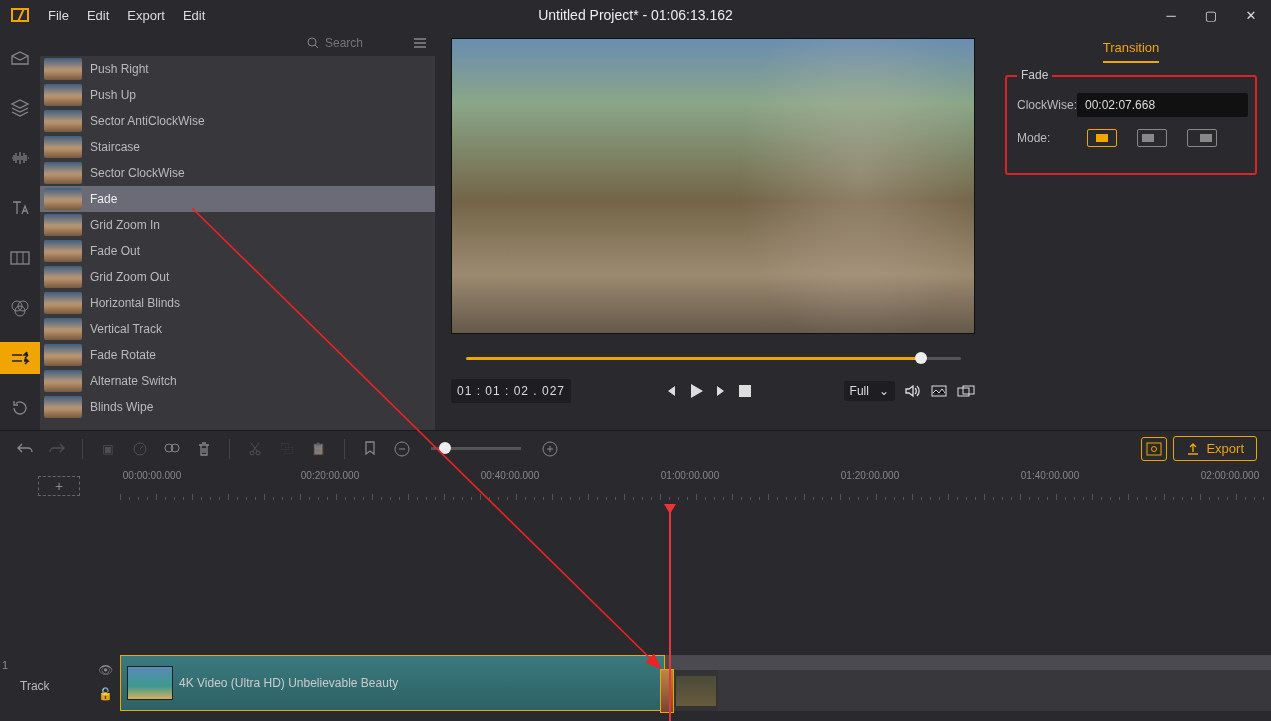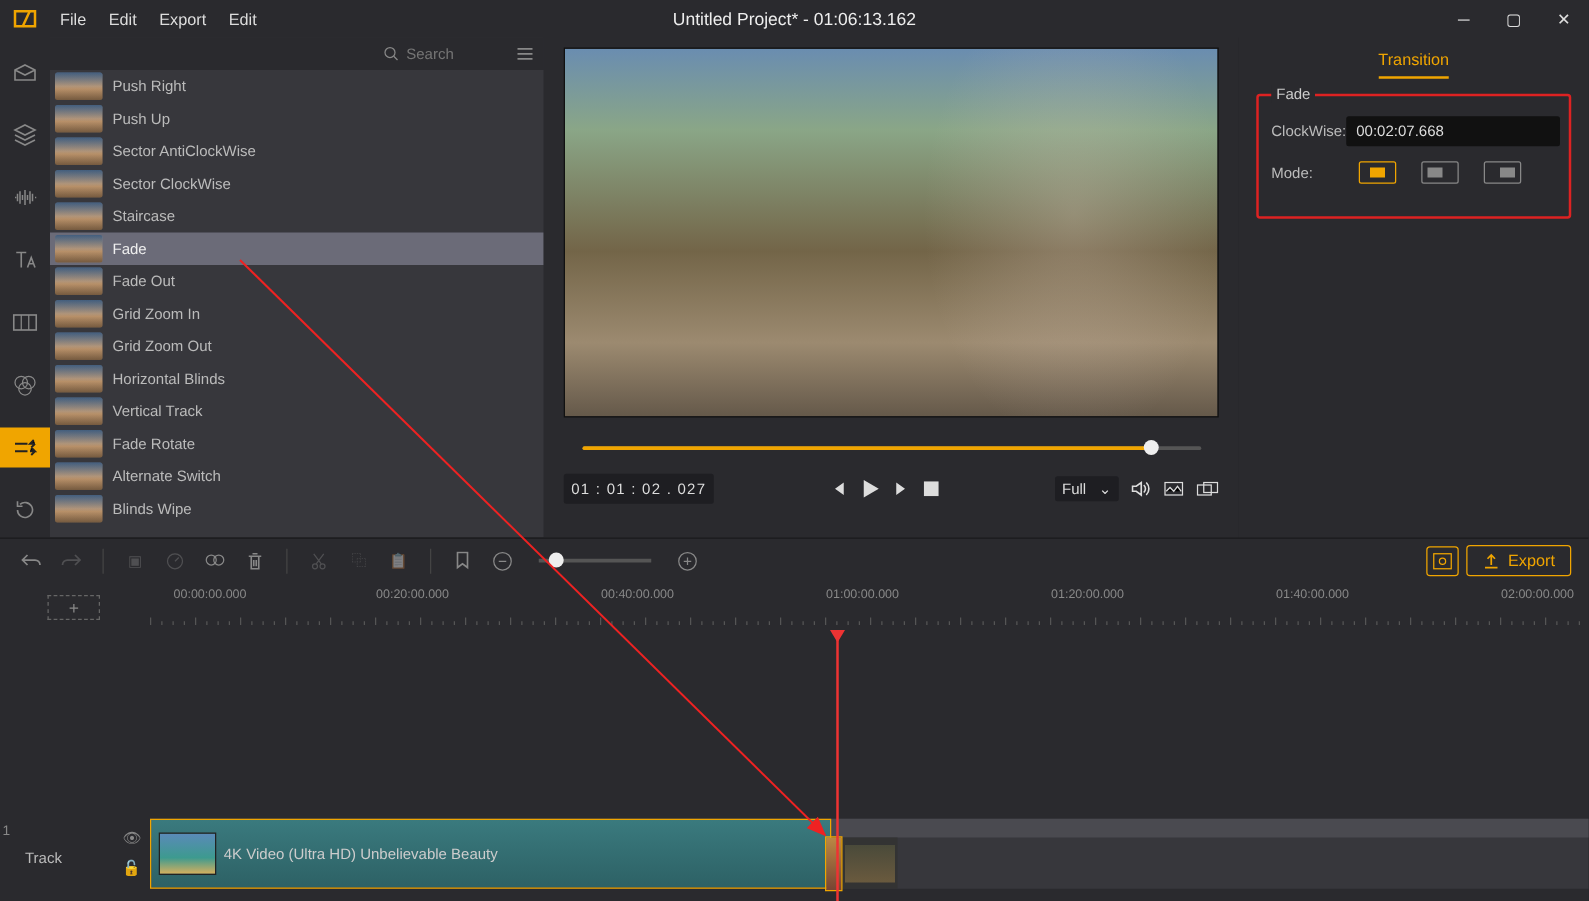--- a/index.html
+++ b/index.html
@@ -188,11 +188,11 @@
         </div>
       <div class="trow">
           <div class="thumb"></div>
+          <span class="tlabel">Staircase</span>
+        </div>
+      <div class="trow">
+          <div class="thumb"></div>
           <span class="tlabel">Sector ClockWise</span>
-        </div>
-      <div class="trow">
-          <div class="thumb"></div>
-          <span class="tlabel">Staircase</span>
         </div>
       <div class="trow sel">
           <div class="thumb"></div>

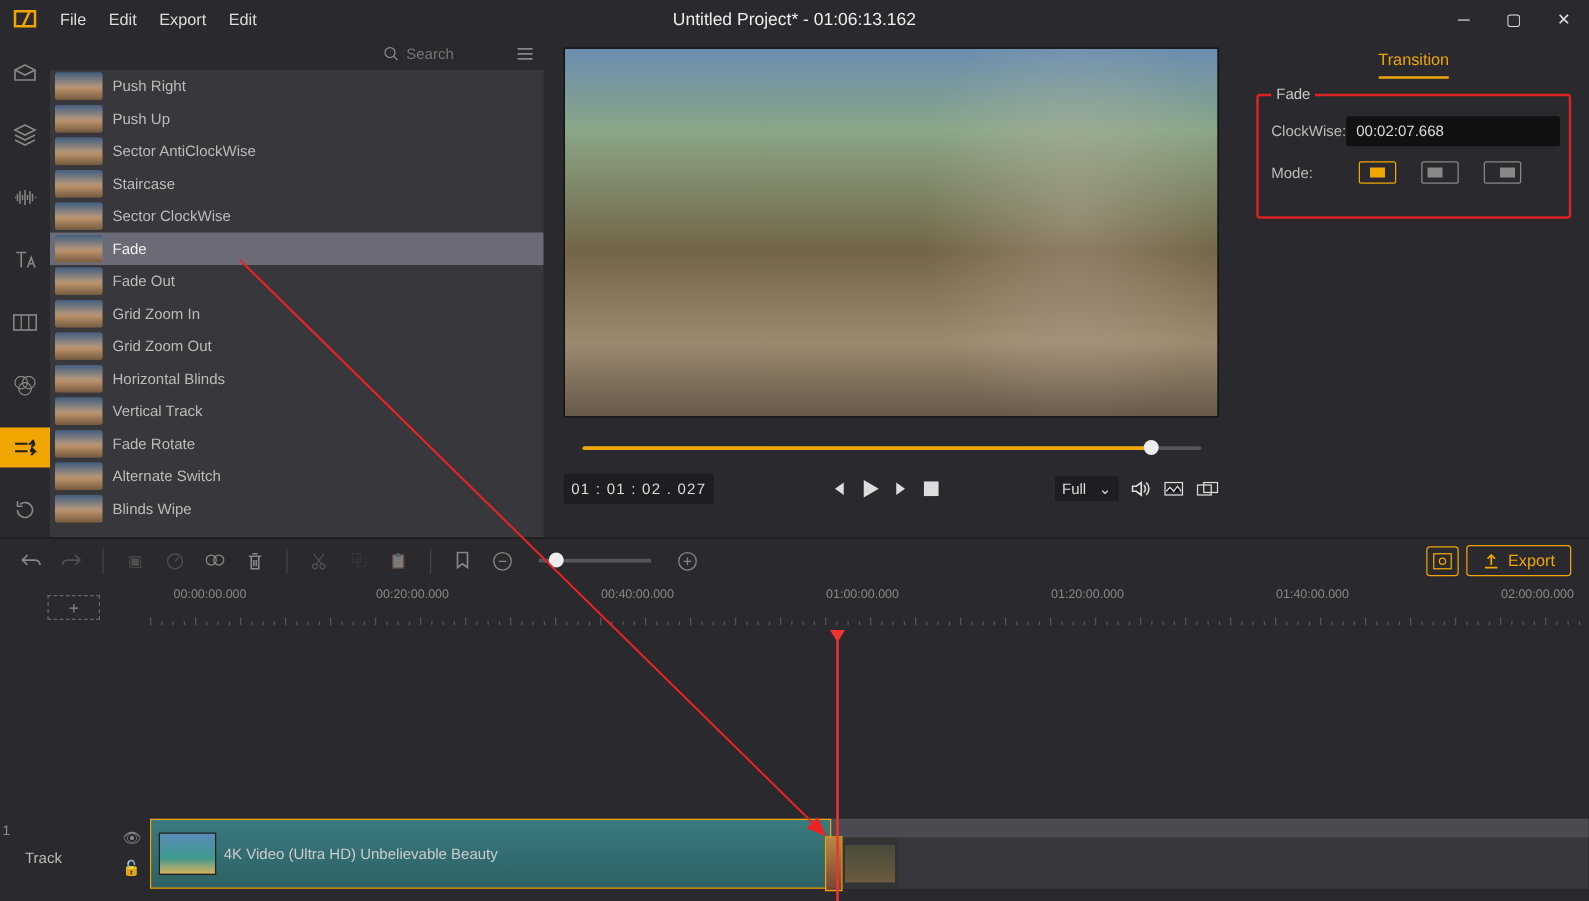--- a/index.html
+++ b/index.html
@@ -200,11 +200,11 @@
         </div>
       <div class="trow">
           <div class="thumb"></div>
+          <span class="tlabel">Grid Zoom In</span>
+        </div>
+      <div class="trow">
+          <div class="thumb"></div>
           <span class="tlabel">Fade Out</span>
-        </div>
-      <div class="trow">
-          <div class="thumb"></div>
-          <span class="tlabel">Grid Zoom In</span>
         </div>
       <div class="trow">
           <div class="thumb"></div>

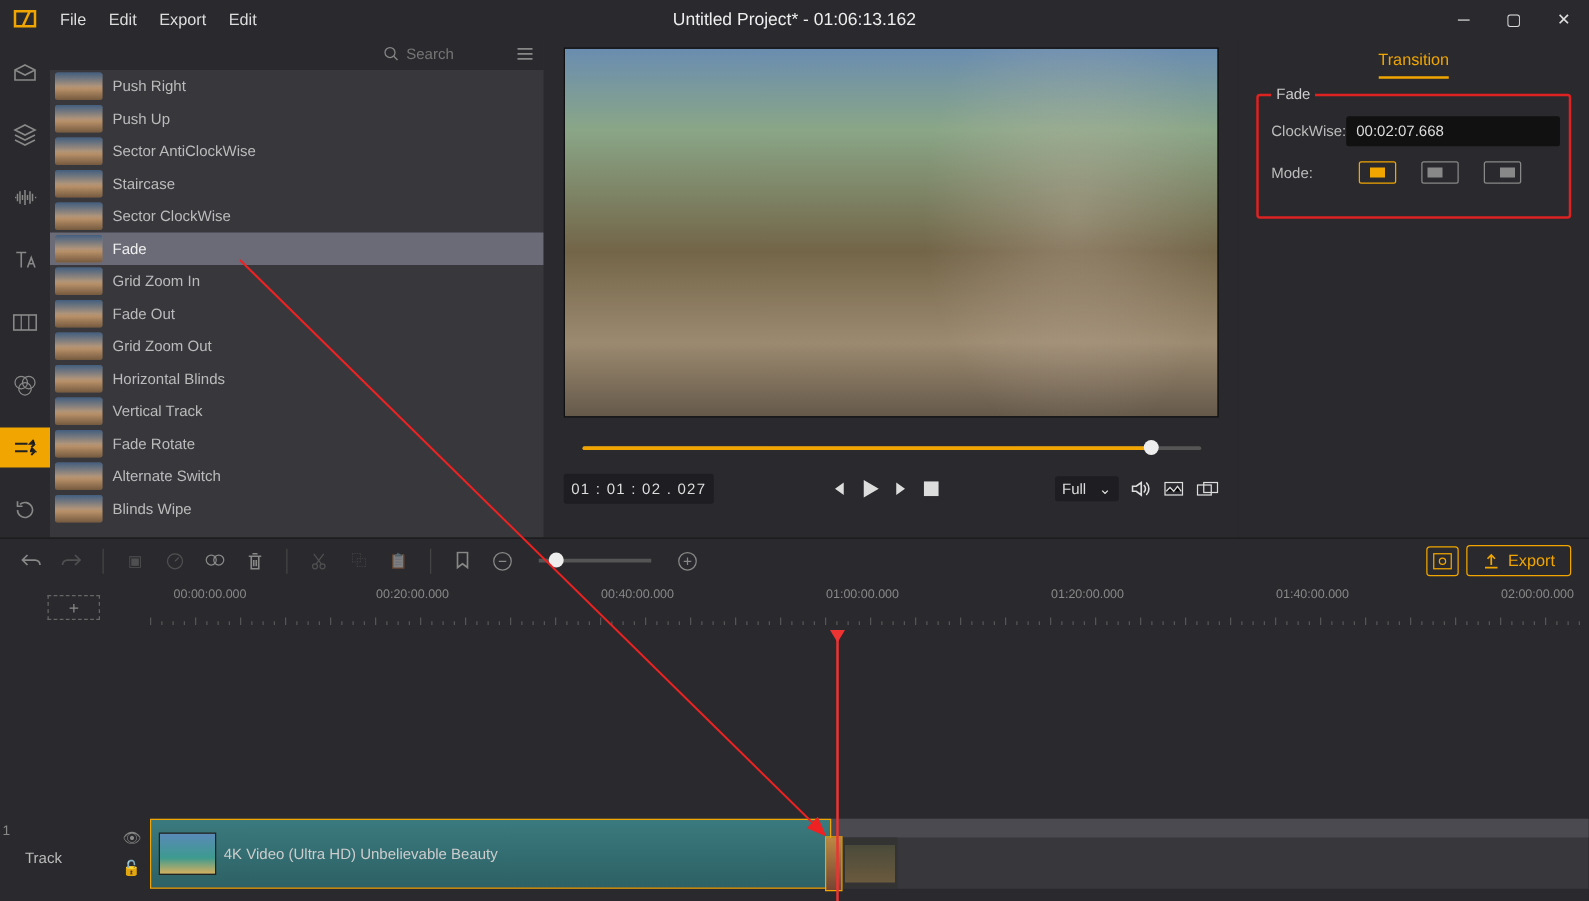--- a/index.html
+++ b/index.html
@@ -403,7 +403,7 @@
     <div class="lock-ico">🔓</div>
   </div>
   <div class="ruler">
-    <span class="rlabel" style="left:48px">00:00:00.000</span>
+    <span class="rlabel" style="left:32px">00:00:00.000</span>
     <span class="rlabel" style="left:210px">00:20:00.000</span>
     <span class="rlabel" style="left:390px">00:40:00.000</span>
     <span class="rlabel" style="left:570px">01:00:00.000</span>

